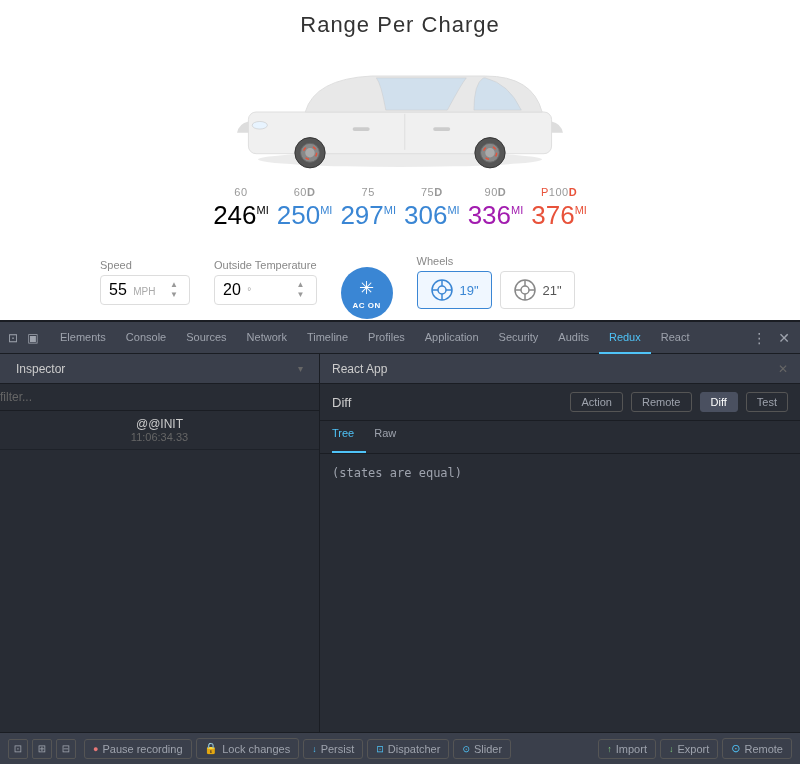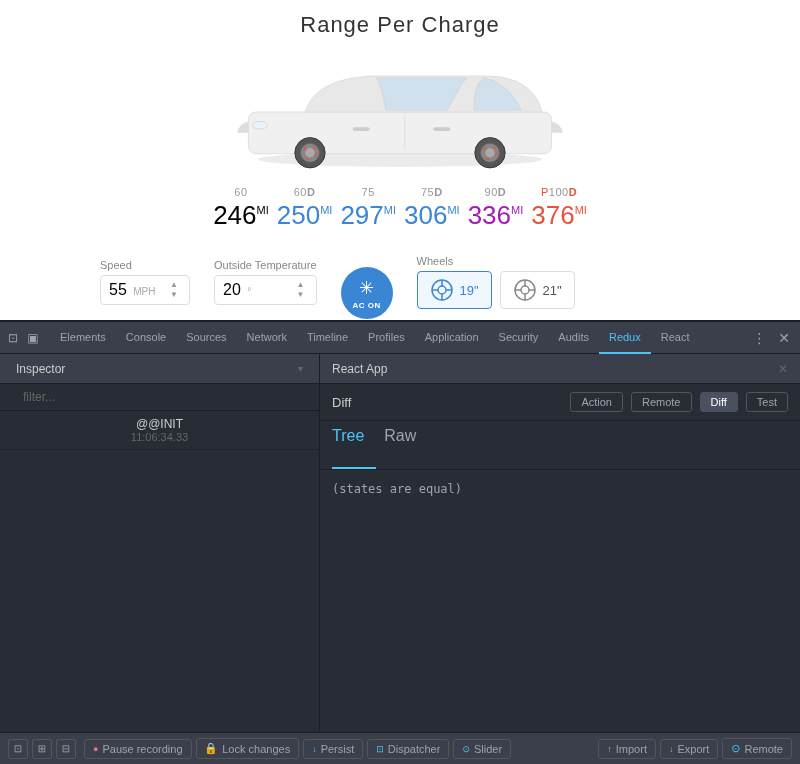--- a/index.html
+++ b/index.html
@@ -267,7 +267,7 @@
       border: none;
       color: #5eead4;
       font-size: 12px;
-      padding: 6px 23px;
+      padding: 6px 0;
       width: 100%;
       outline: none;
       border-bottom: 1px solid #1a1d23;

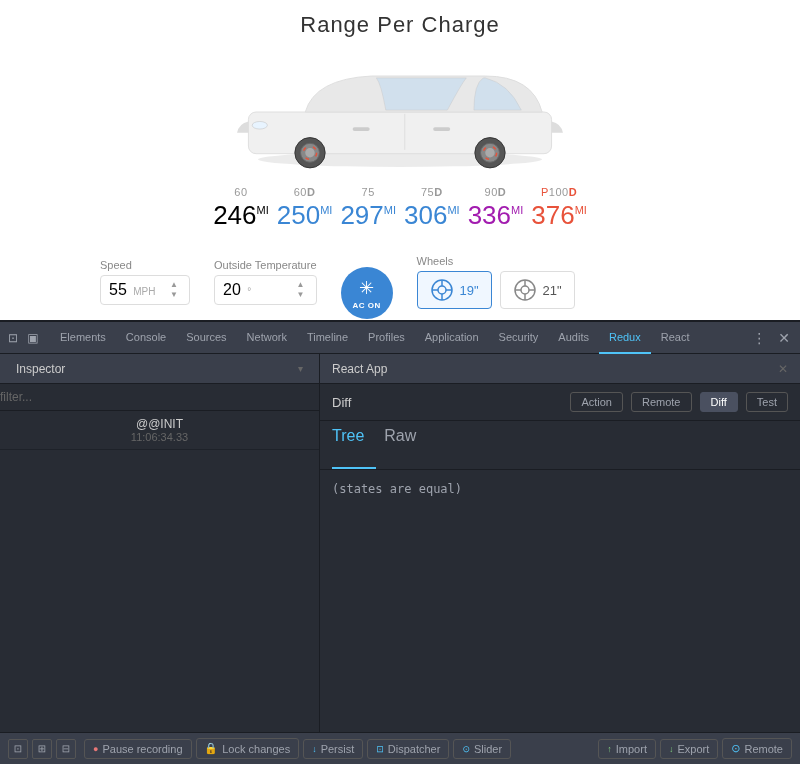--- a/index.html
+++ b/index.html
@@ -359,8 +359,8 @@
       flex-shrink: 0;
     }
     .diff-subtab {
-      padding: 6px 12px 22px 0;
-      font-size: 16px;
+      padding: 6px 12px 12px 0;
+      font-size: 11px;
       color: #9ea3ad;
       cursor: pointer;
       margin-right: 8px;

